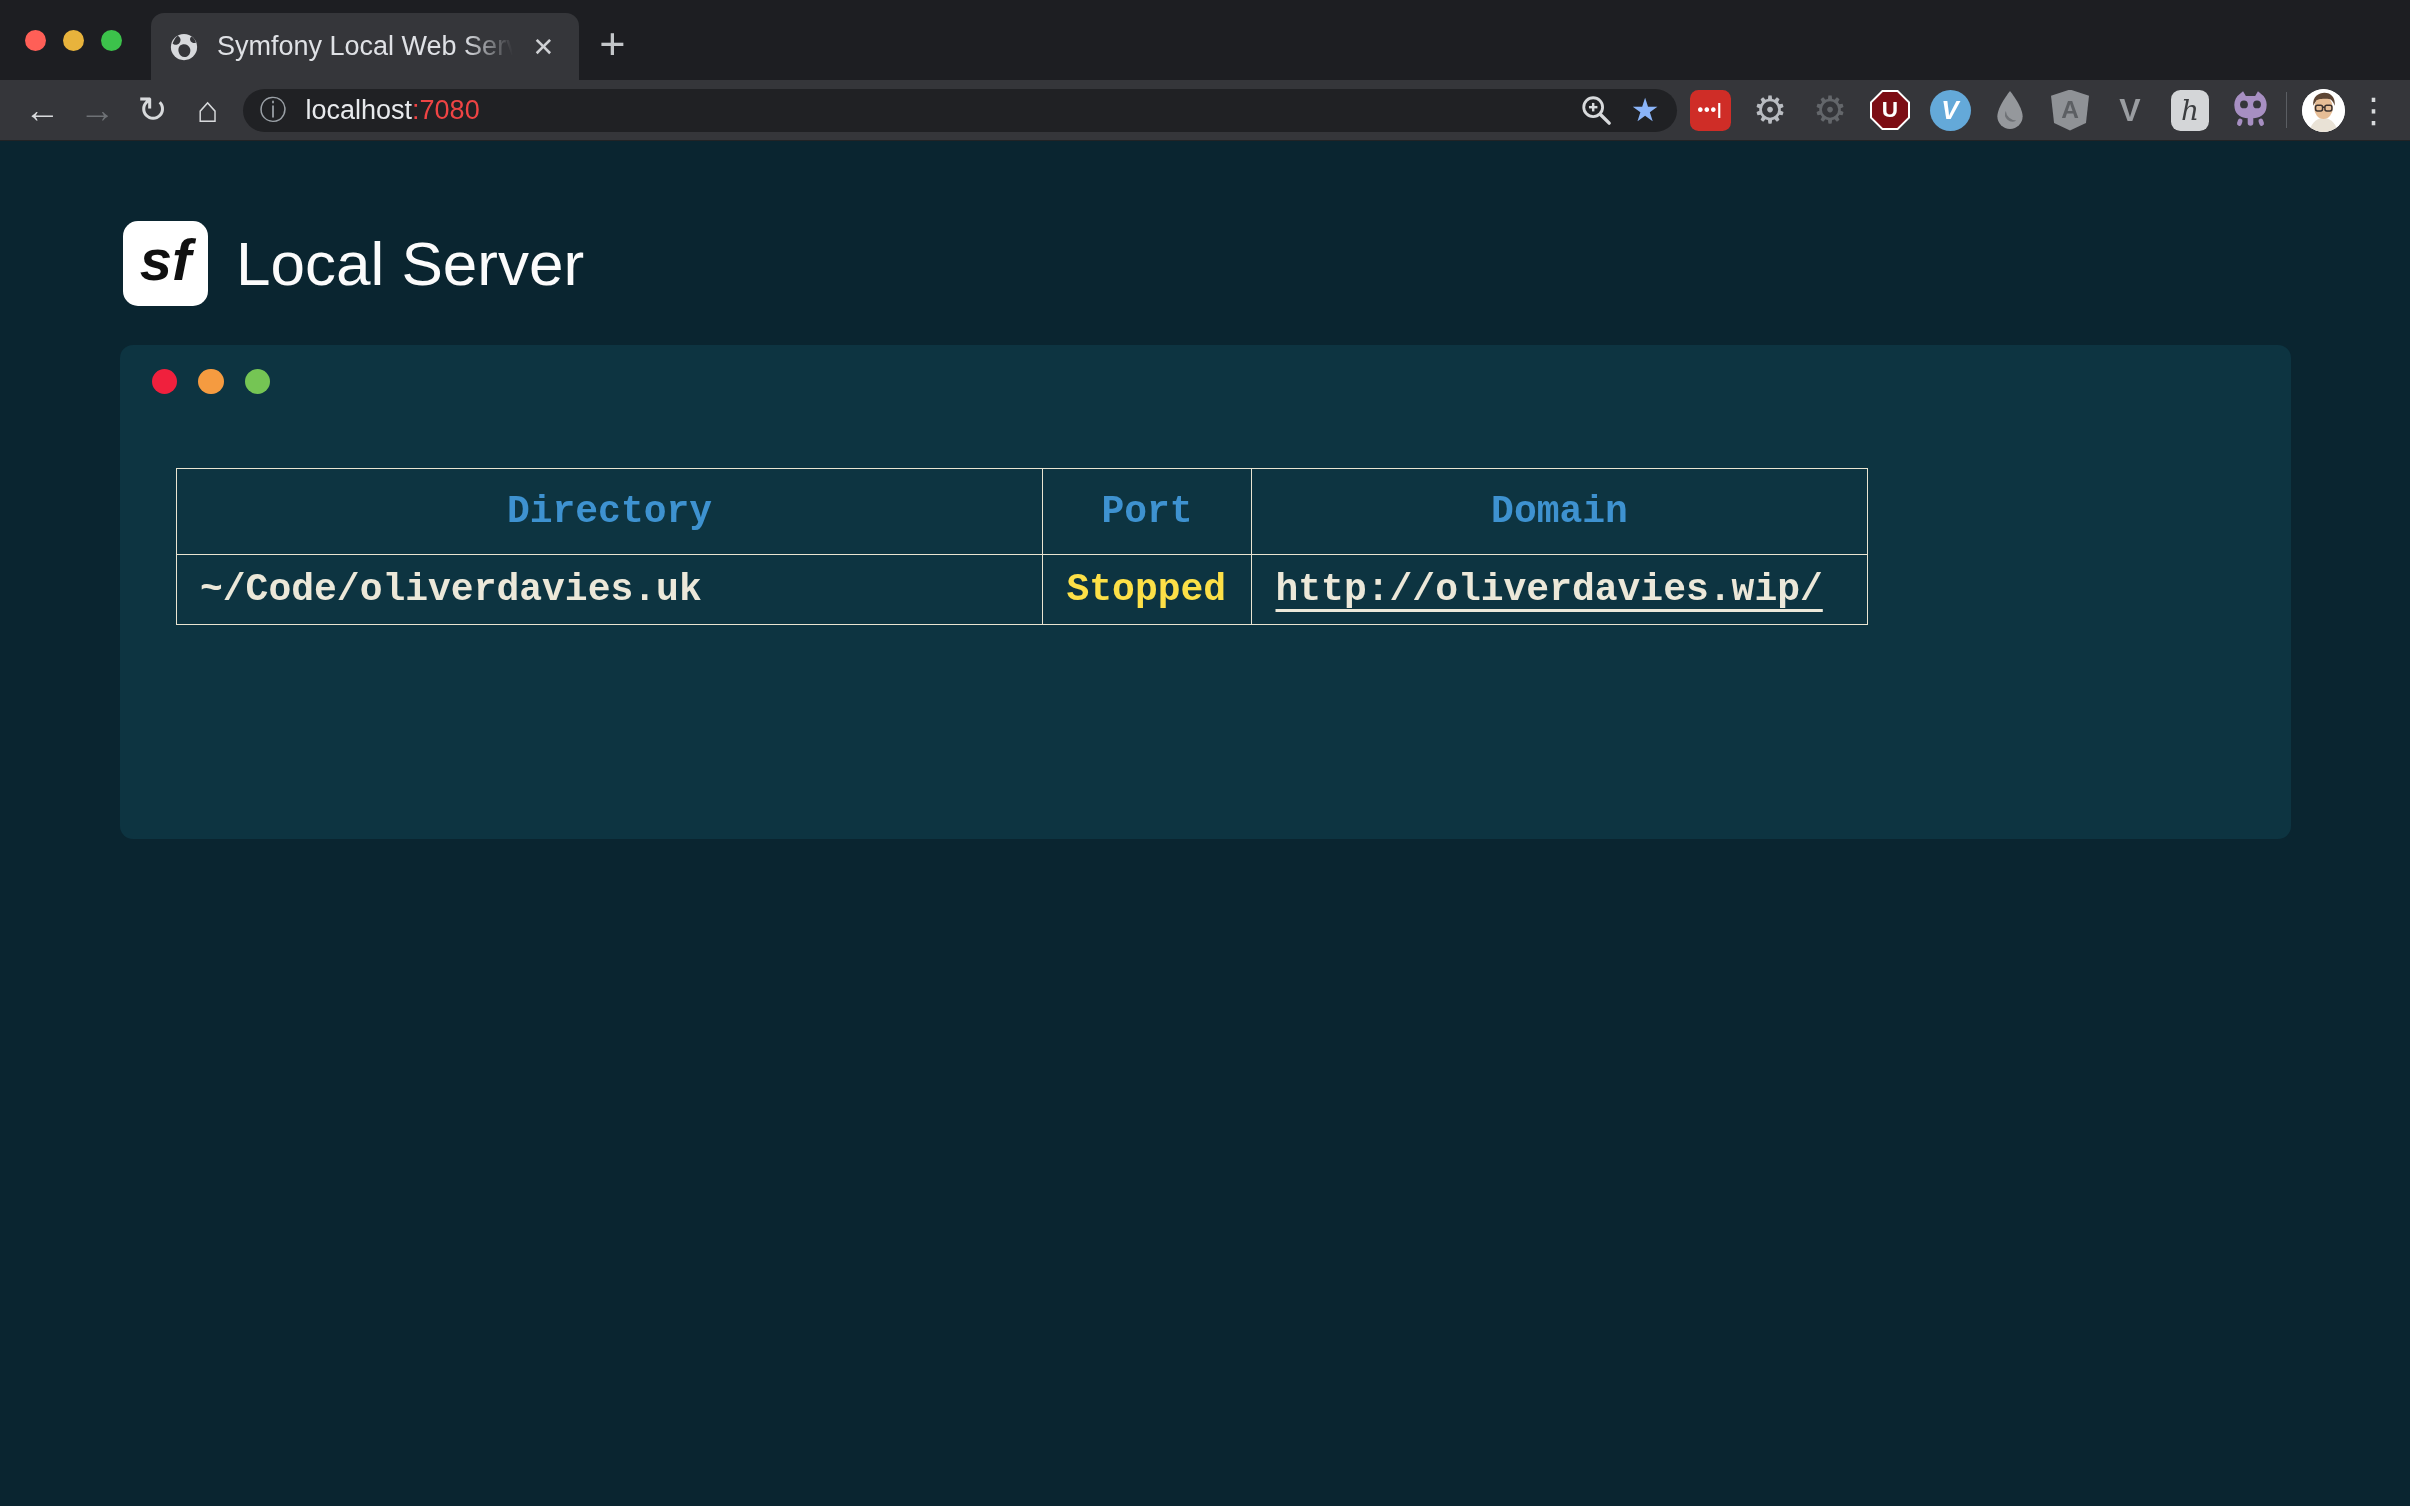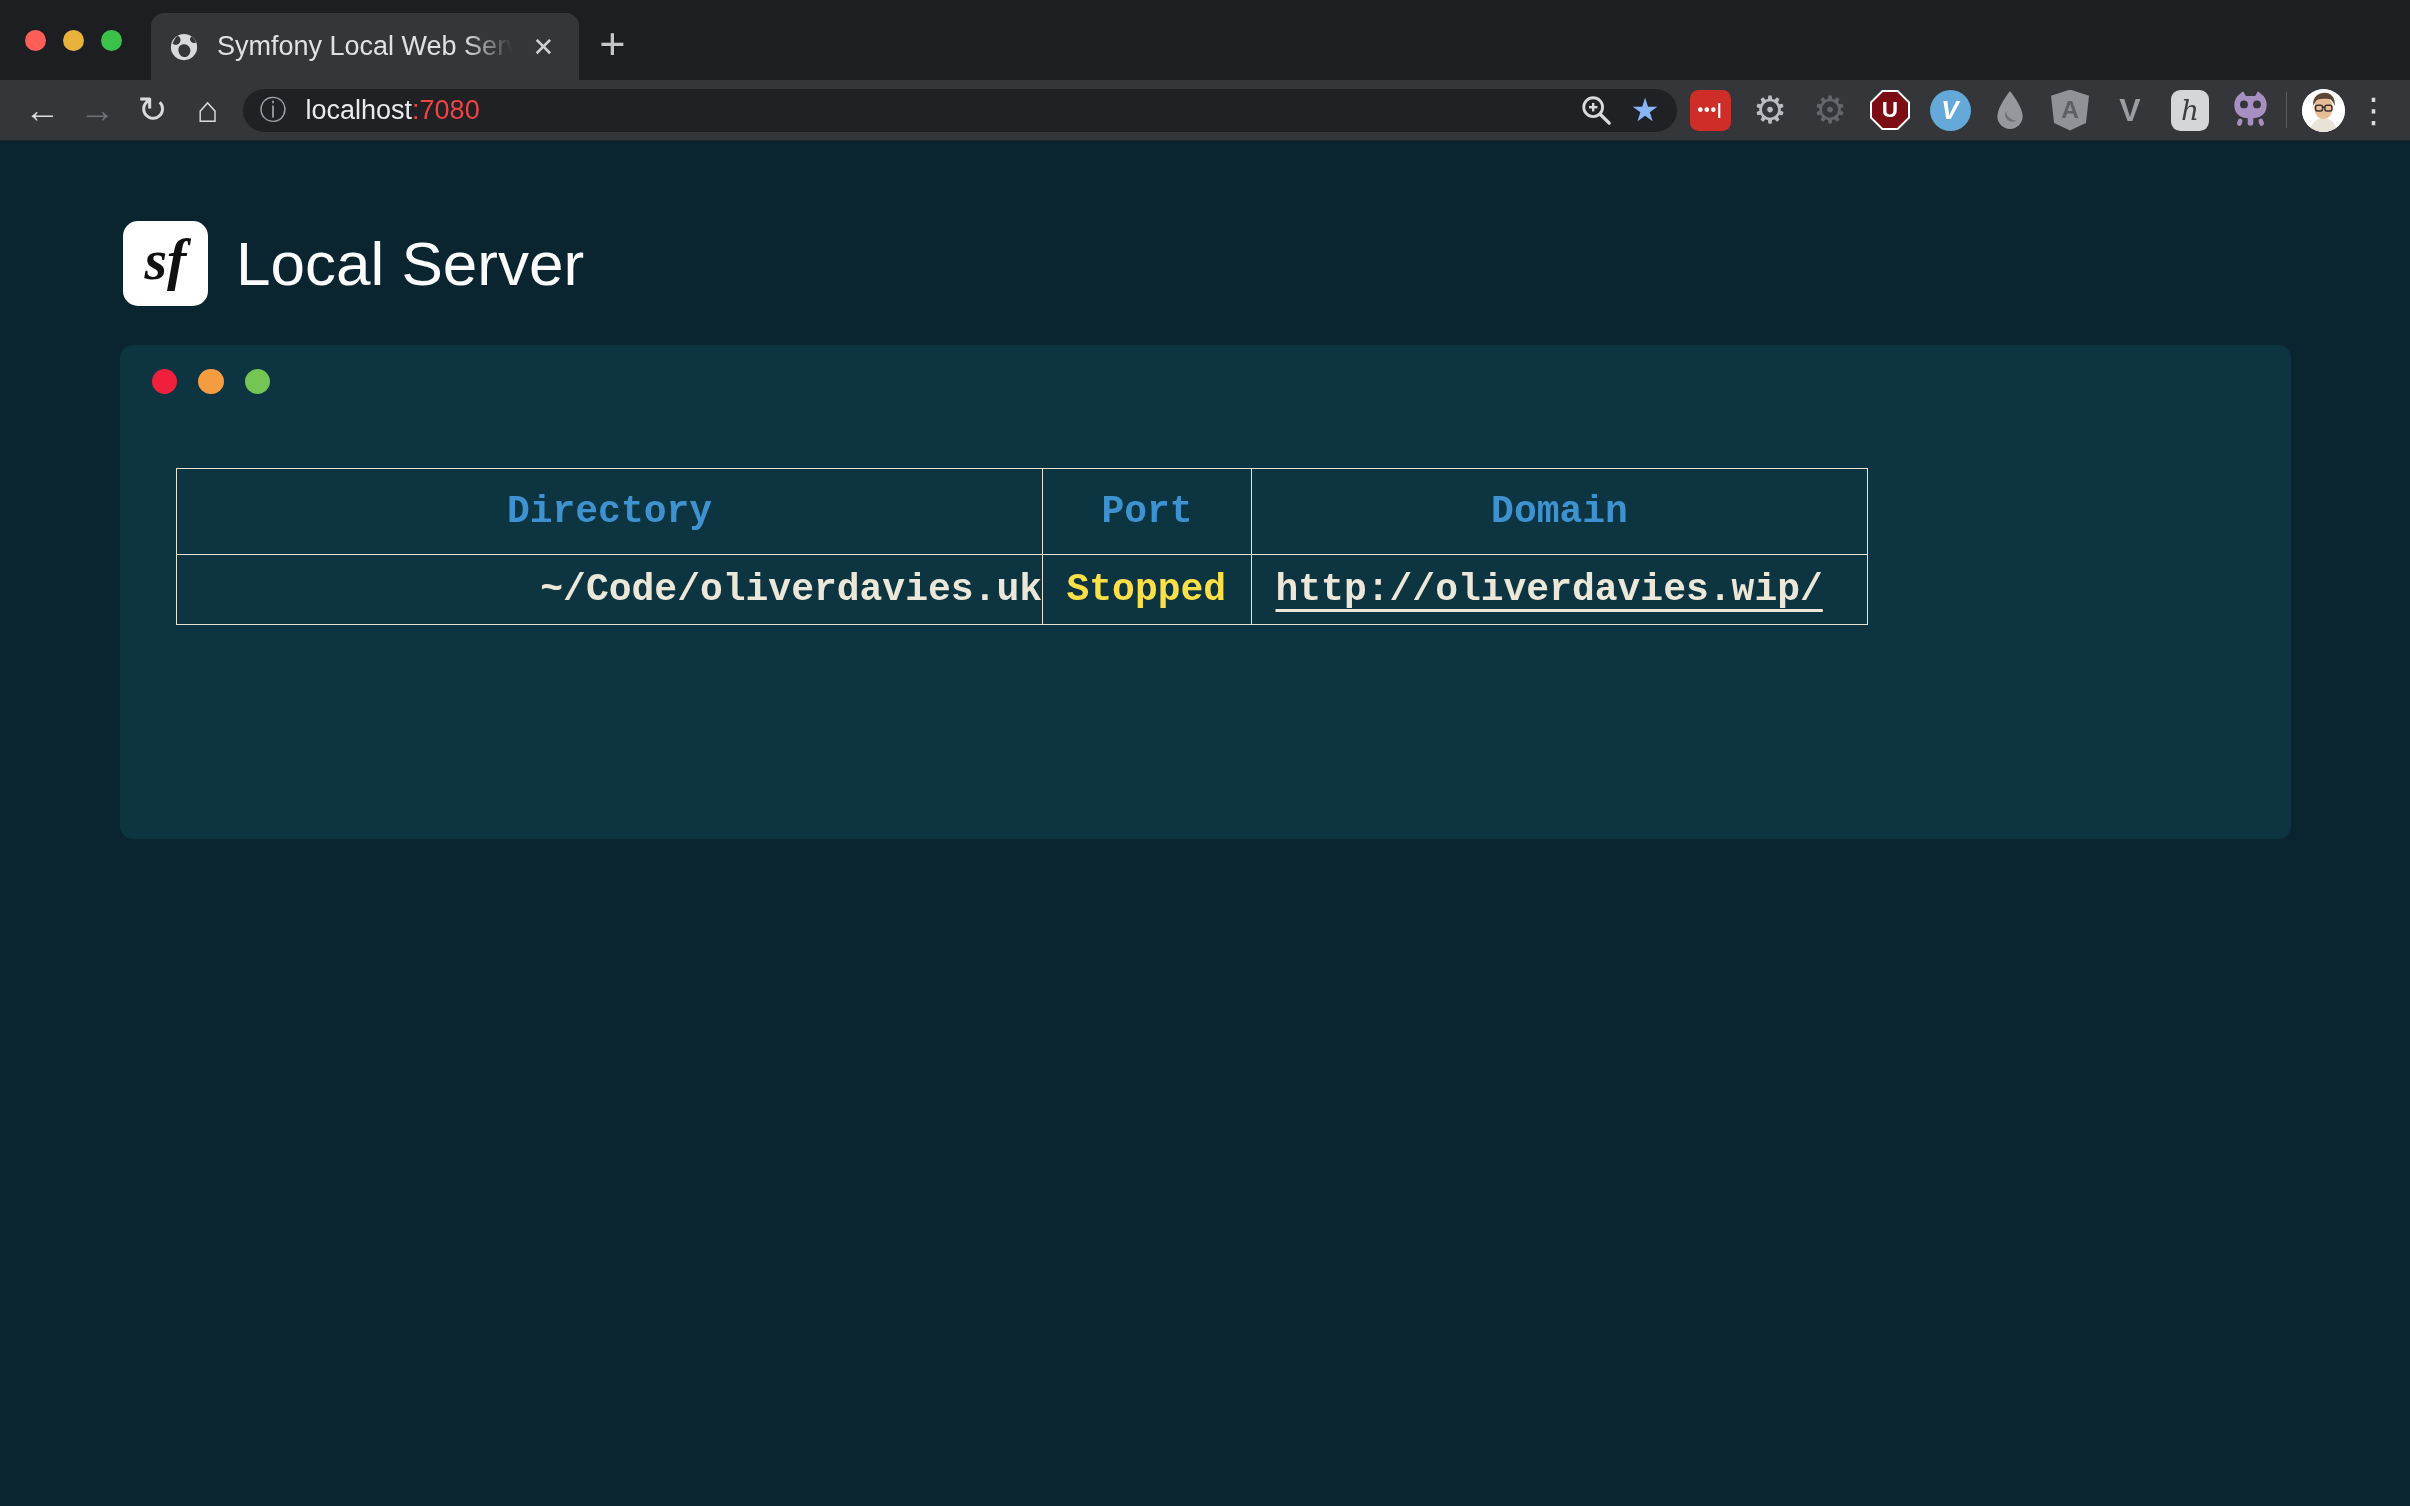--- a/index.html
+++ b/index.html
@@ -117,7 +117,7 @@
     display: flex; align-items: center; justify-content: center;
   }
   .sf-glyph {
-    font-family: Liberation Serif, serif; font-style: italic; font-weight: bold;
+    font-family: Liberation Sans, sans-serif; font-style: italic; font-weight: bold;
     font-size: 58px; color: #101010; transform: translateY(-3.8px);
   }
   .site-title { font-size: 62px; font-weight: 400; color: #fbfbfb; letter-spacing: 0; }

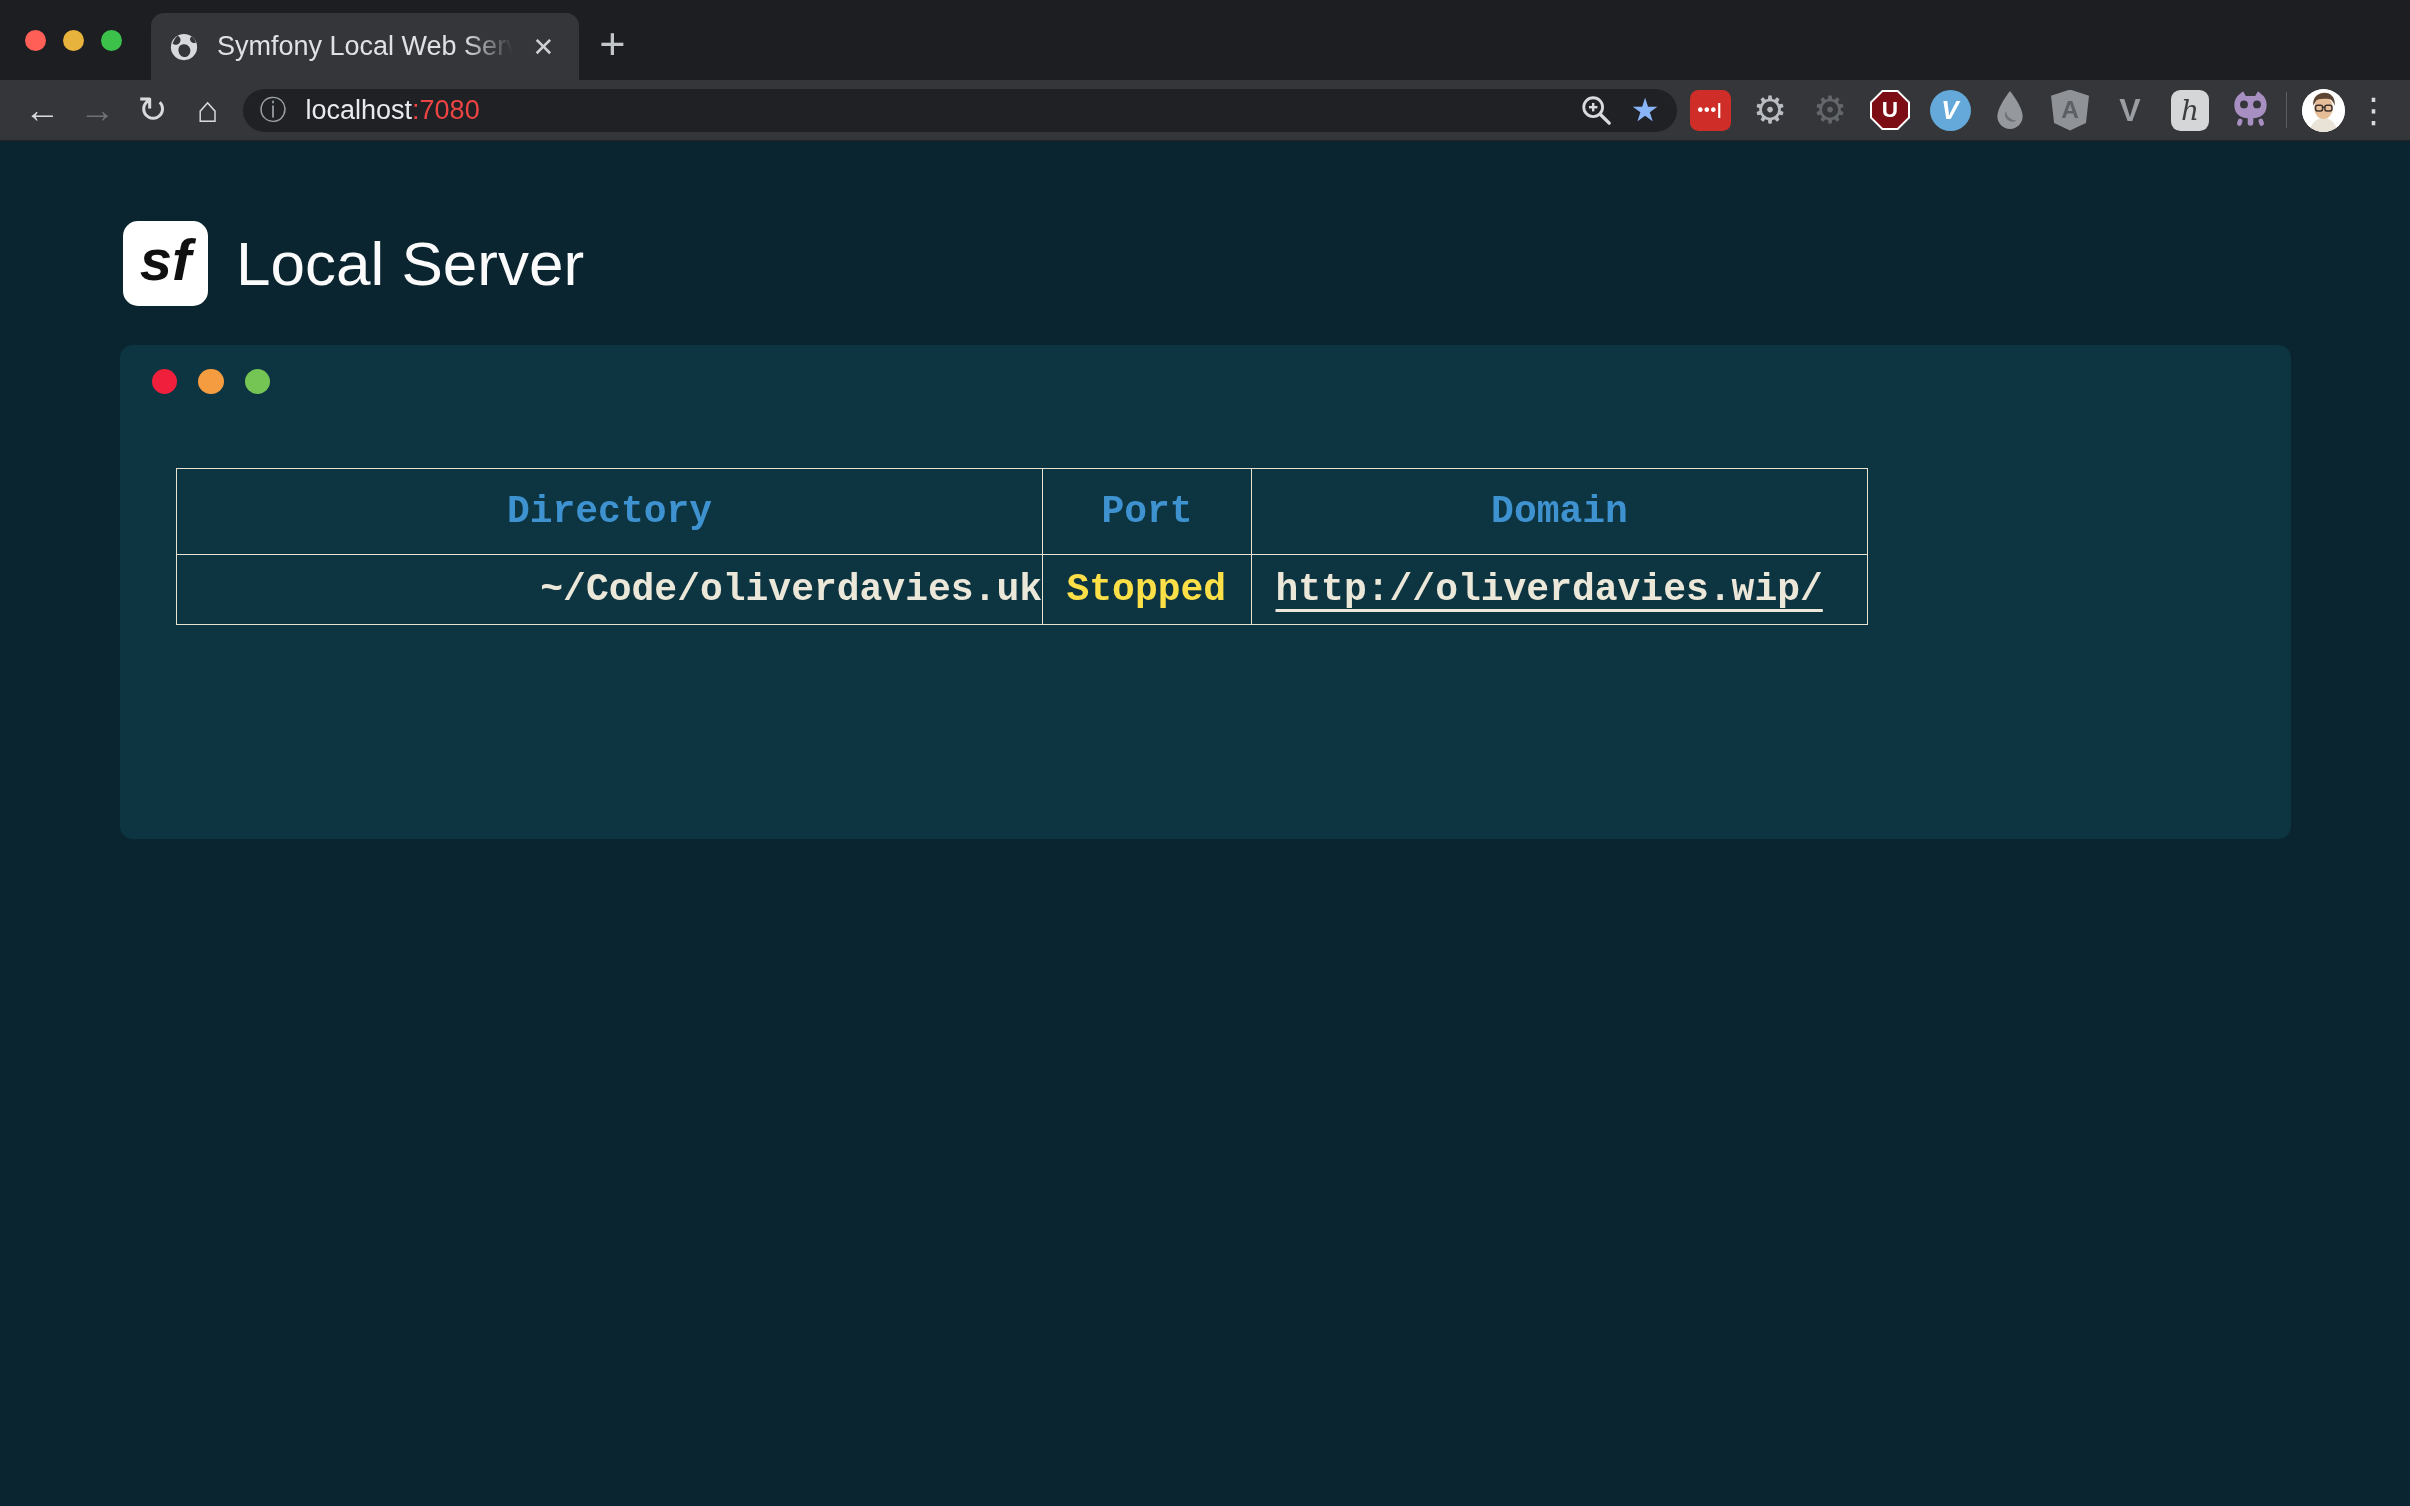--- a/index.html
+++ b/index.html
@@ -145,7 +145,7 @@
   .col-directory { width: 866px; }
   .col-port      { width: 209px; }
   .col-domain    { width: 616px; }
-  td.cell-directory { padding-left: 11px; text-align: right; }
+  td.cell-directory { padding-left: 23px; }
   td.cell-port, td.cell-domain { padding-left: 23.5px; }
   .status-stopped { color: #fde047; }
   .table-link {

